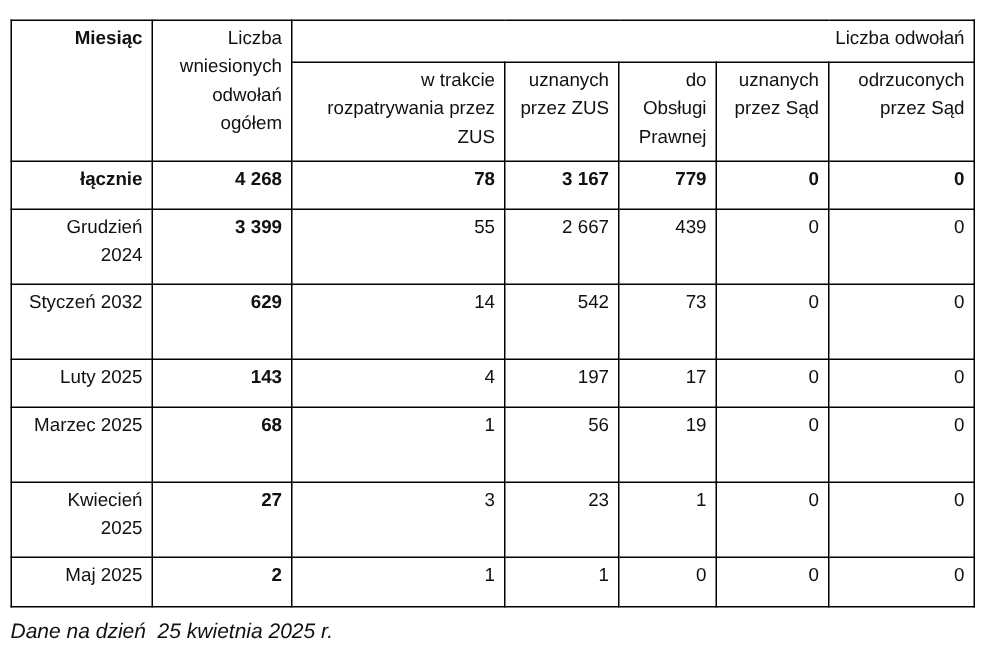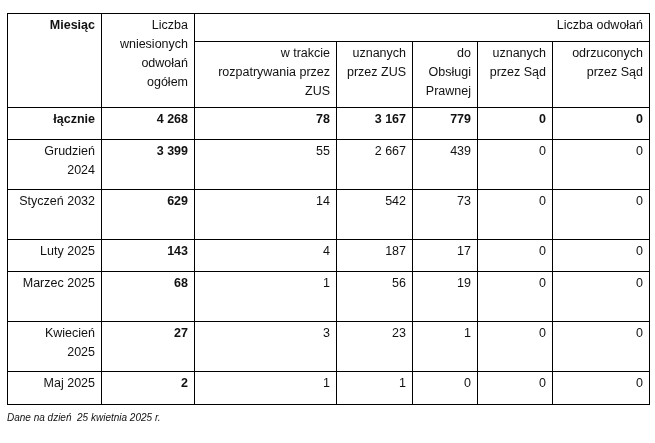--- a/index.html
+++ b/index.html
@@ -111,7 +111,7 @@
       <td>Luty 2025</td>
       <td class="bold">143</td>
       <td>4</td>
-      <td>187</td>
+      <td>197</td>
       <td>17</td>
       <td>0</td>
       <td>0</td>

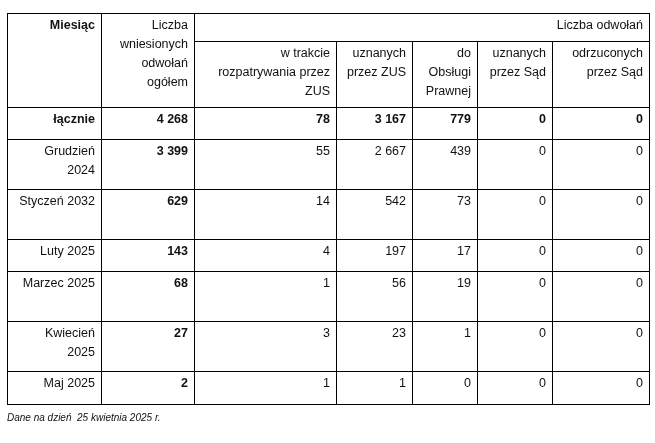--- a/index.html
+++ b/index.html
@@ -46,7 +46,7 @@
       position: absolute;
       left: 7px;
       top: 412px;
-      font-size: 10px;
+      font-size: 14px;
       font-style: italic;
       color: #111111;
       white-space: pre;

